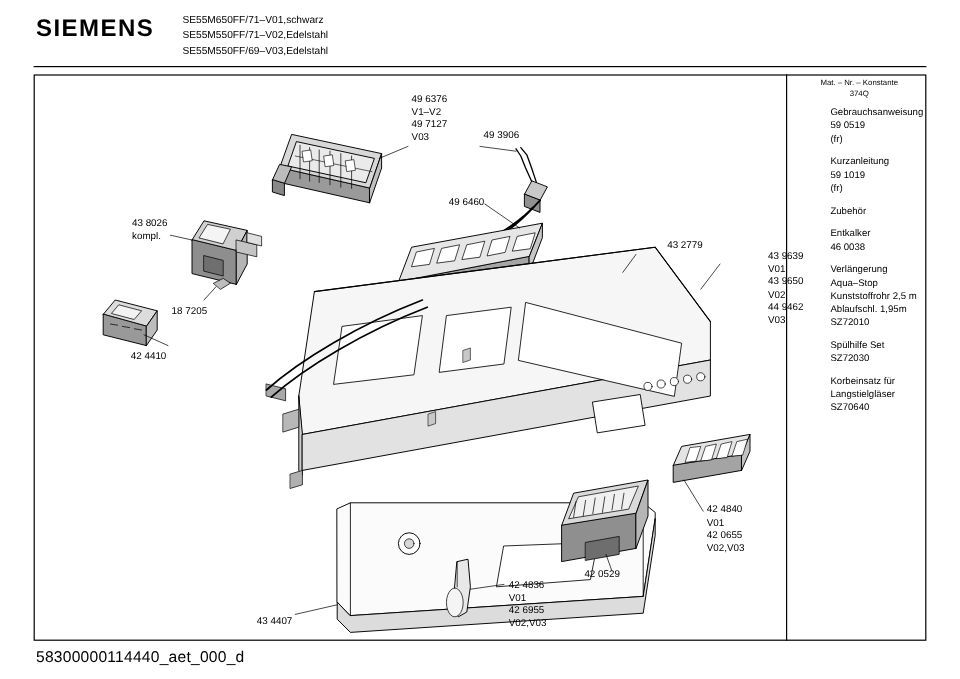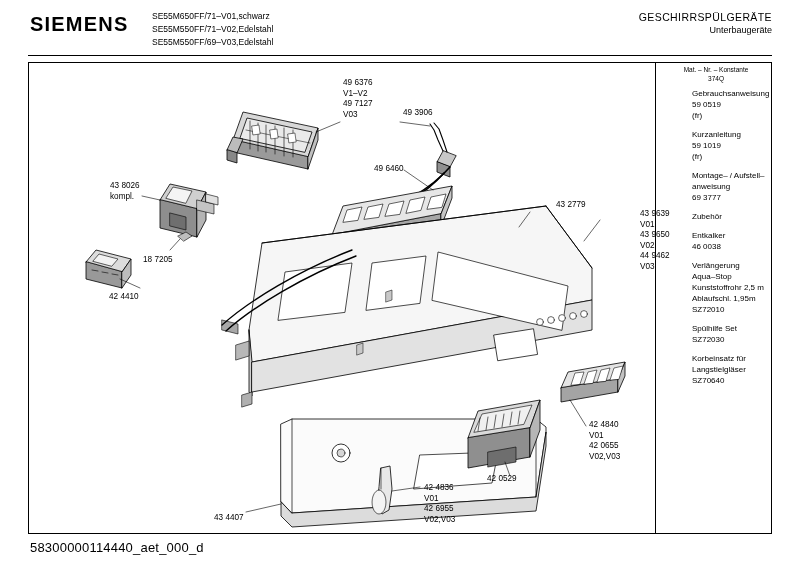--- a/index.html
+++ b/index.html
@@ -126,10 +126,6 @@
     <div>SE55M550FF/69–V03,Edelstahl</div>
   </div>
 
-  <div class="hdr-right">
-    <div class="t1">GESCHIRRSPÜLGERÄTE</div>
-    <div class="t2">Unterbaugeräte</div>
-  </div>
 
   <div class="hdr-rule"></div>
 

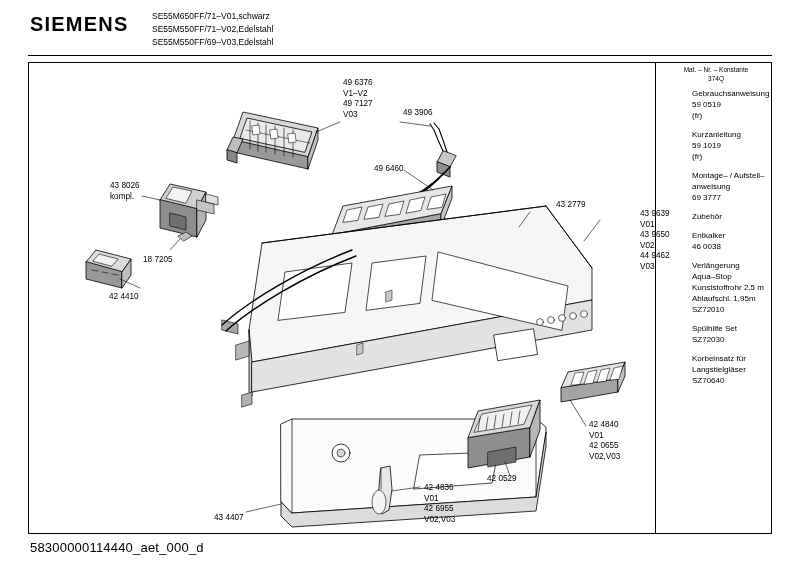--- a/index.html
+++ b/index.html
@@ -374,11 +374,6 @@
       <div>(fr)</div>
     </div>
 
-    <div class="grp">
-      <div>Montage– / Aufstell–</div>
-      <div>anweisung</div>
-      <div>69 3777</div>
-    </div>
 
     <div class="grp">
       <div>Zubehör</div>

